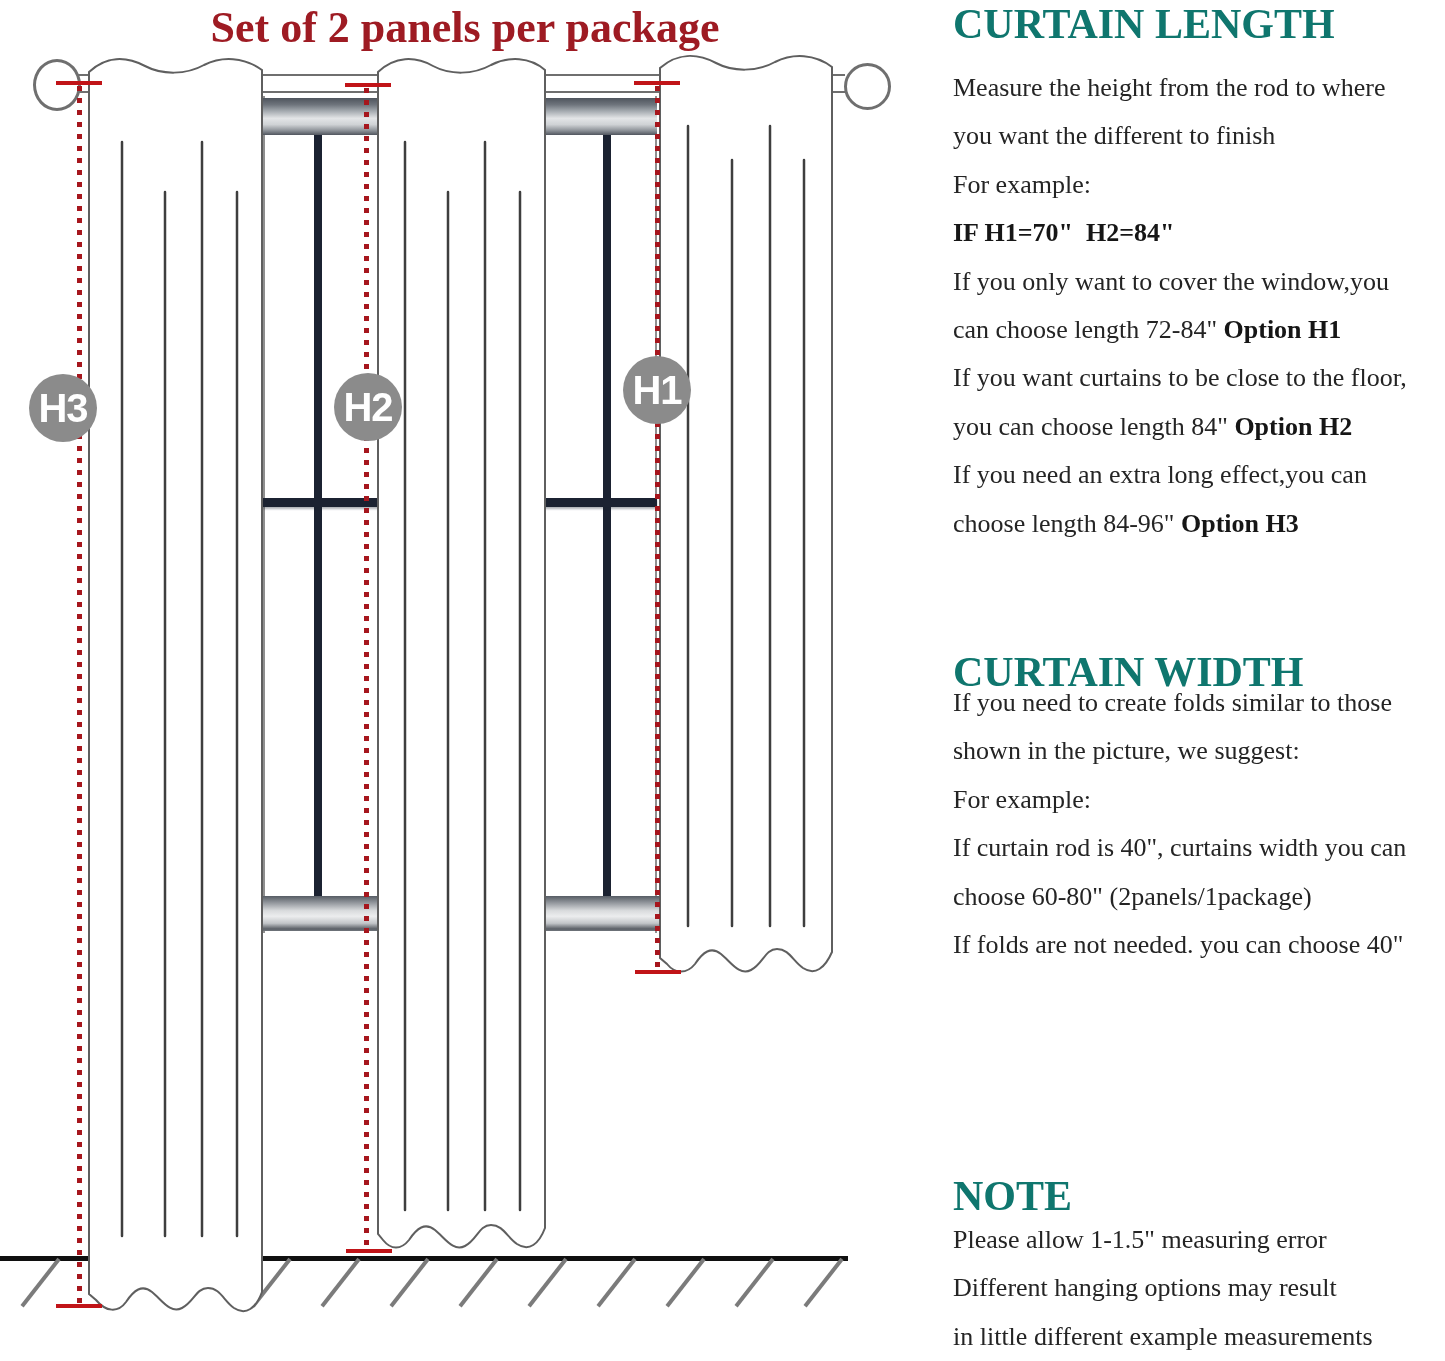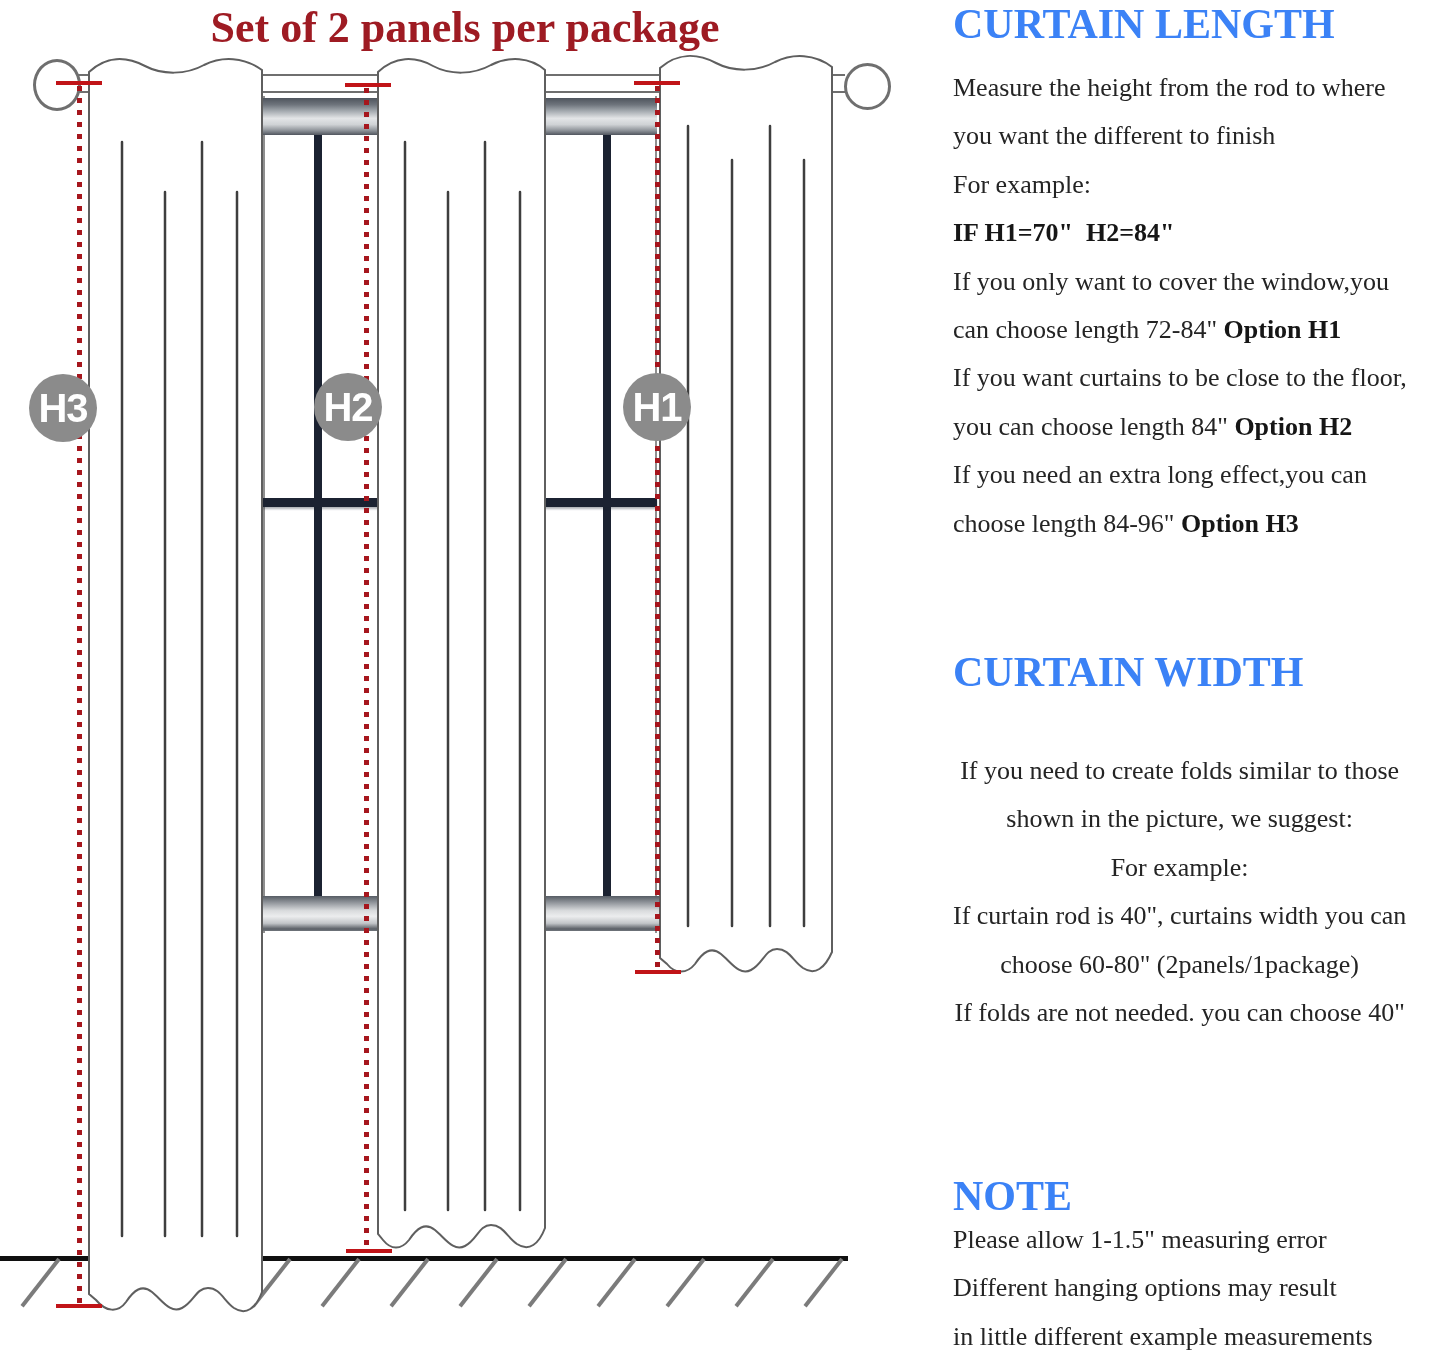--- a/index.html
+++ b/index.html
@@ -58,7 +58,7 @@
 
   
   .col{left:953px;top:0;width:492px;height:1361px;}
-  .heading{position:absolute;left:0;font-weight:700;font-size:42px;color:#3b82f6;white-space:pre;}
+  .heading{position:absolute;left:0;font-weight:700;font-size:42px;color:#0f766e;white-space:pre;}
   .h-length{top:0px;} .h-width{top:648px;} .h-note{top:1172px;}
   .lines{position:absolute;left:0;}
   .l-length{top:64px;} .l-width{top:747px;text-align:center;} .l-note{top:1216px;}

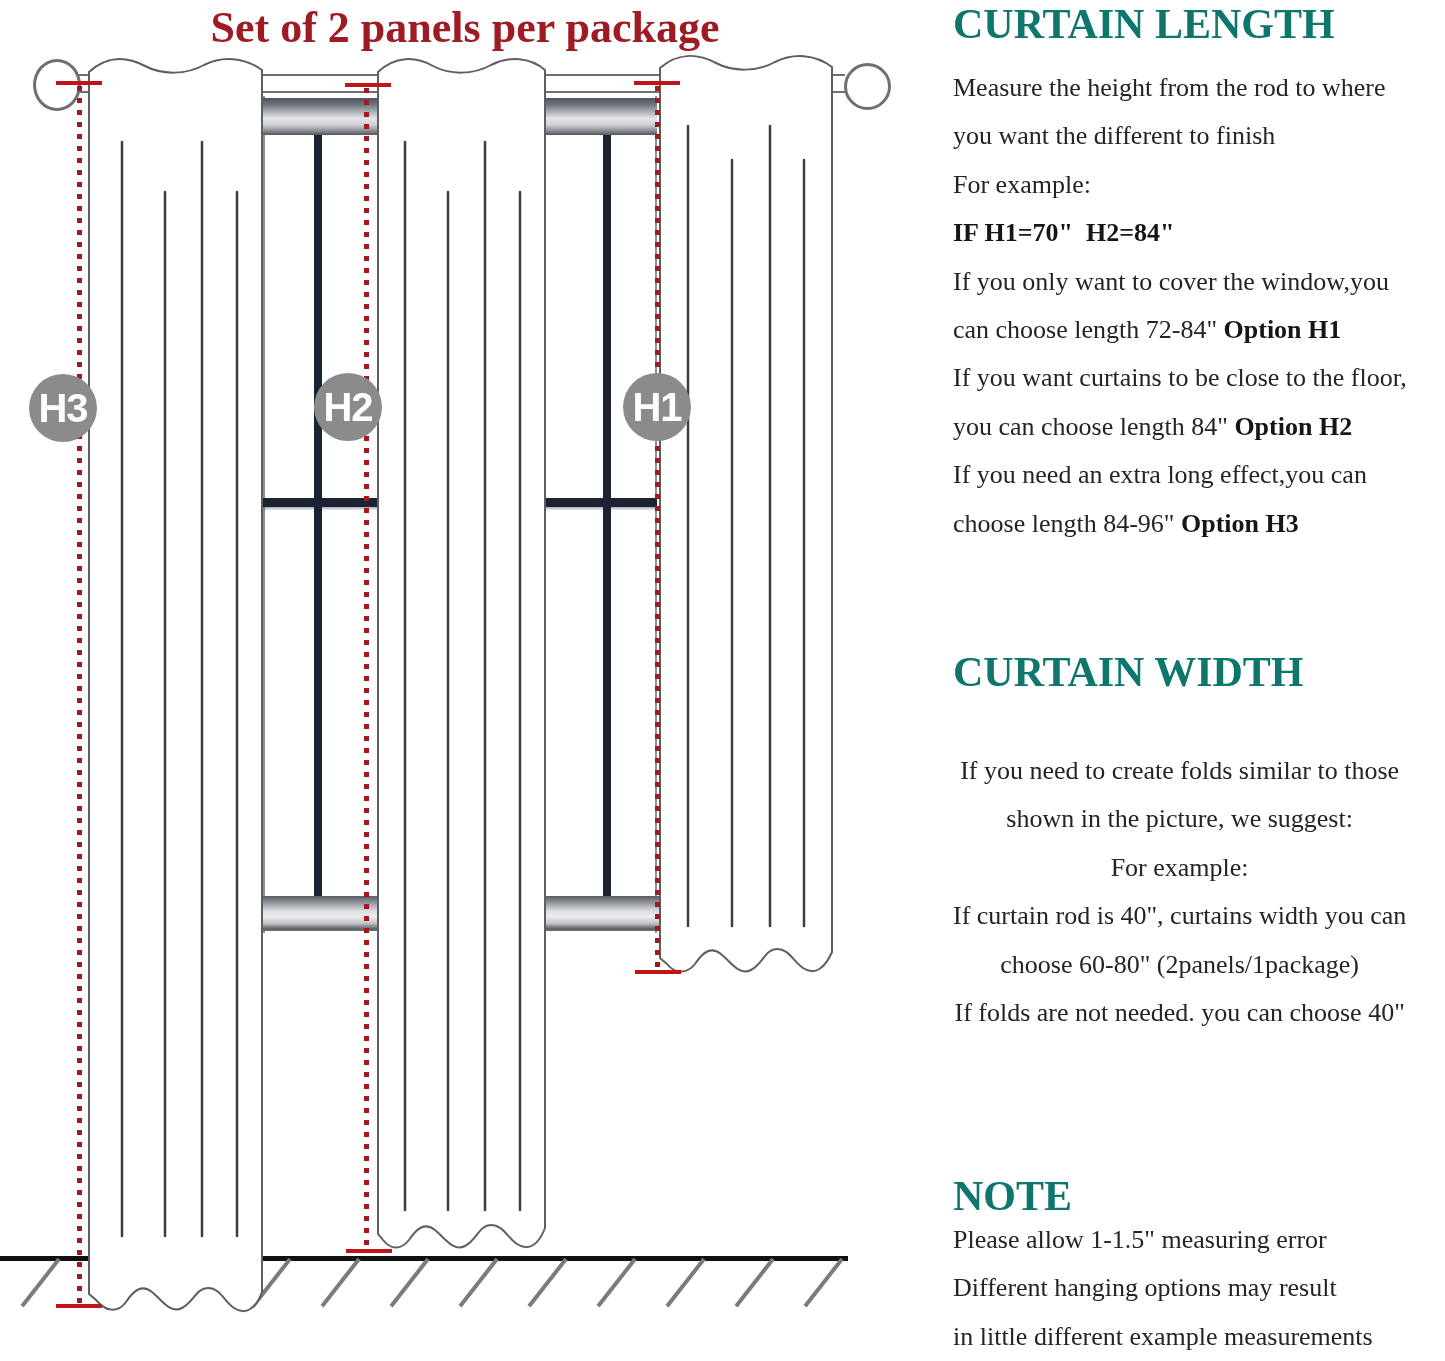--- a/index.html
+++ b/index.html
@@ -53,7 +53,7 @@
          font-family:"Liberation Sans",sans-serif;font-weight:700;font-size:40px;
          letter-spacing:-1px;z-index:50;}
   .badge.b3{left:29px;top:374px;}
-  .badge.b2{left:314px;top:373px;}
+  .badge.b2{left:334px;top:373px;}
   .badge.b1{left:623px;top:373px;}
 
   

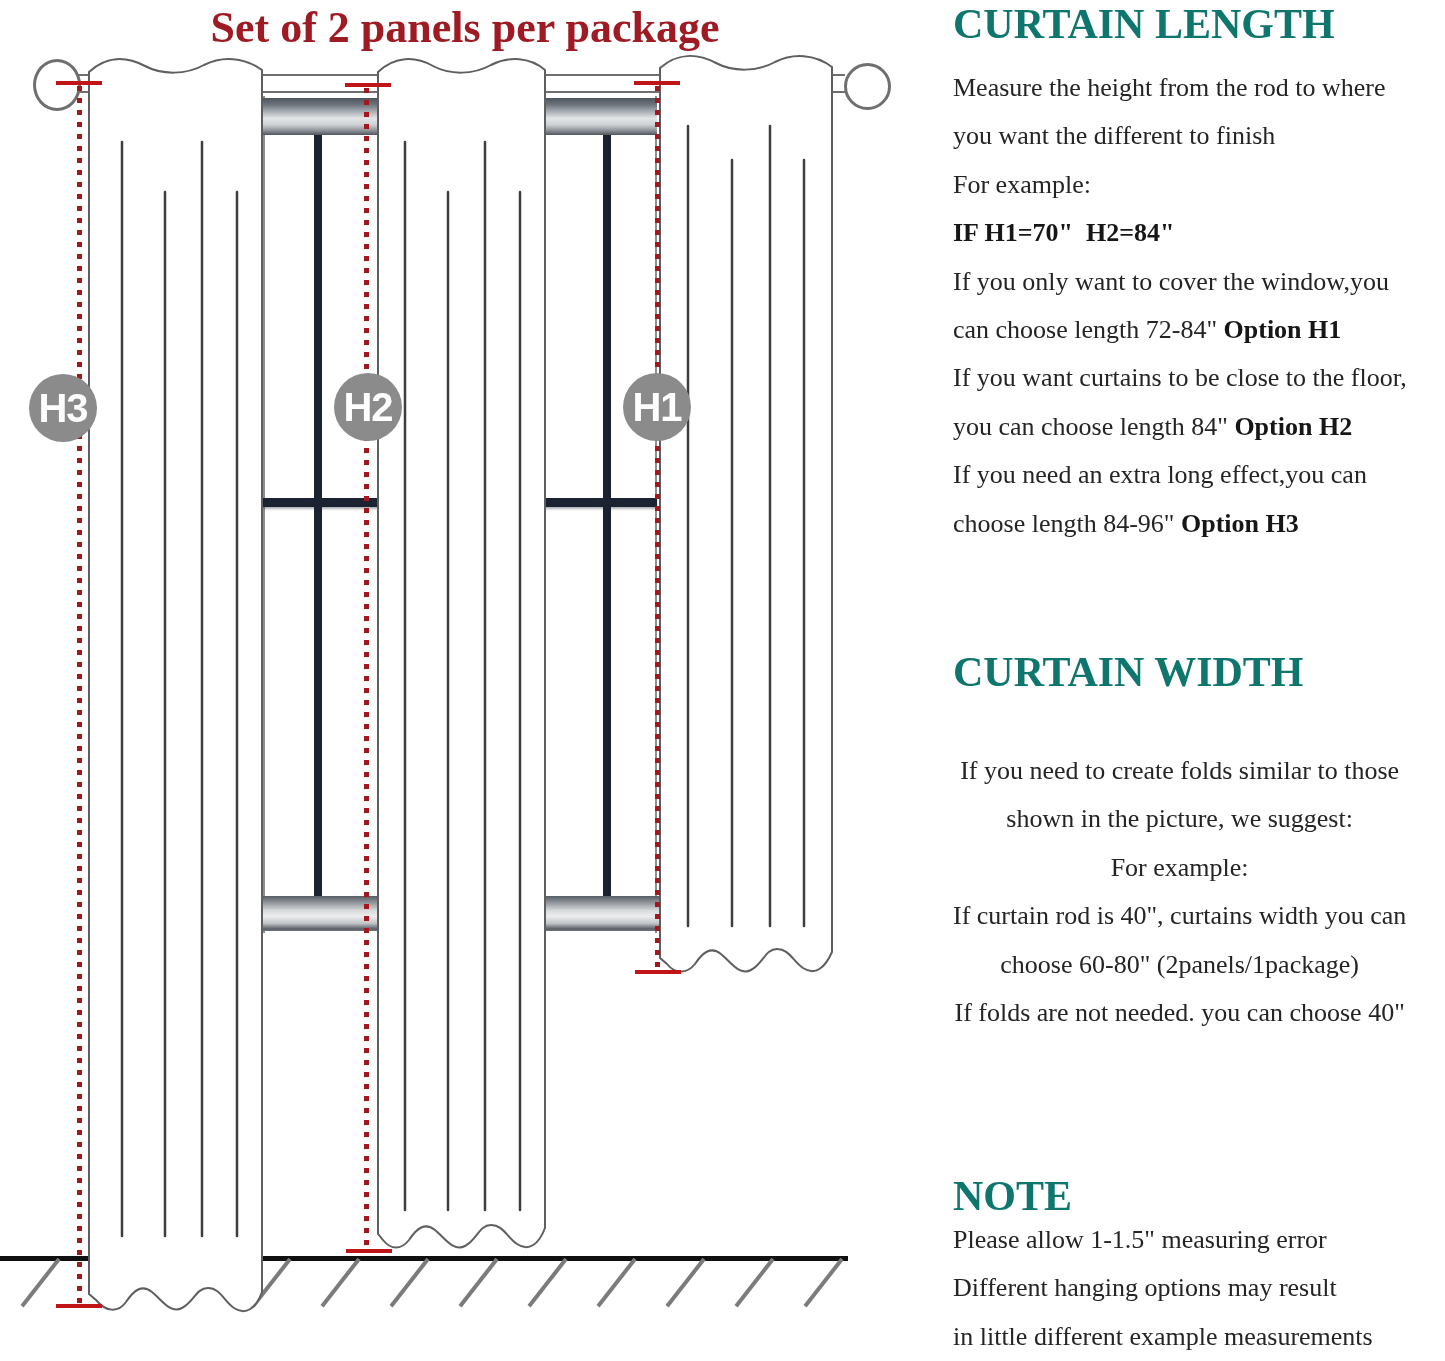--- a/index.html
+++ b/index.html
@@ -54,7 +54,7 @@
          letter-spacing:-1px;z-index:50;}
   .badge.b3{left:29px;top:374px;}
   .badge.b2{left:334px;top:373px;}
-  .badge.b1{left:623px;top:373px;}
+  .badge.b1{left:623px;top:356px;}
 
   
   .col{left:953px;top:0;width:492px;height:1361px;}

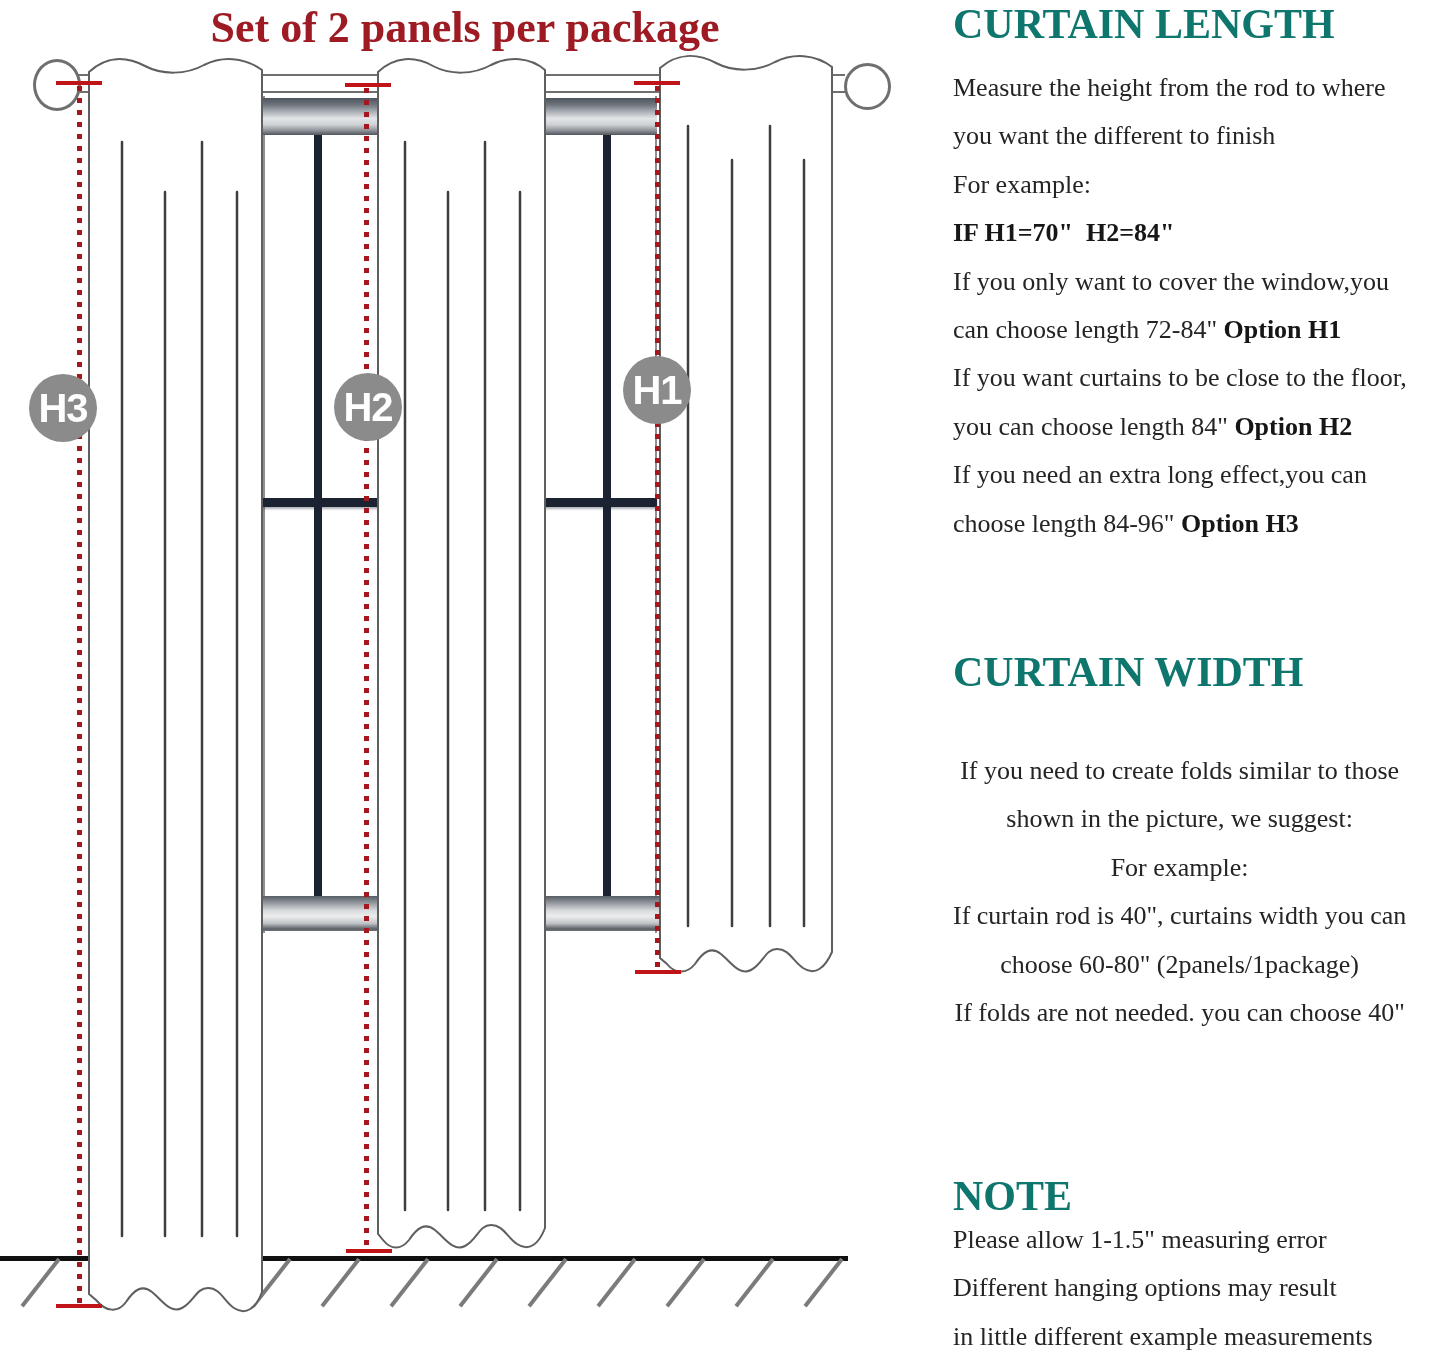--- a/index.html
+++ b/index.html
@@ -61,7 +61,7 @@
   .heading{position:absolute;left:0;font-weight:700;font-size:42px;color:#0f766e;white-space:pre;}
   .h-length{top:0px;} .h-width{top:648px;} .h-note{top:1172px;}
   .lines{position:absolute;left:0;}
-  .l-length{top:64px;} .l-width{top:747px;text-align:center;} .l-note{top:1216px;}
+  .l-length{top:64px;} .l-width{top:679px;} .l-note{top:1216px;}
   .tline{height:48.4px;line-height:48.4px;font-size:26px;white-space:pre;color:#242424;}
   .tline b{font-weight:700;color:#161616;}
 </style>

